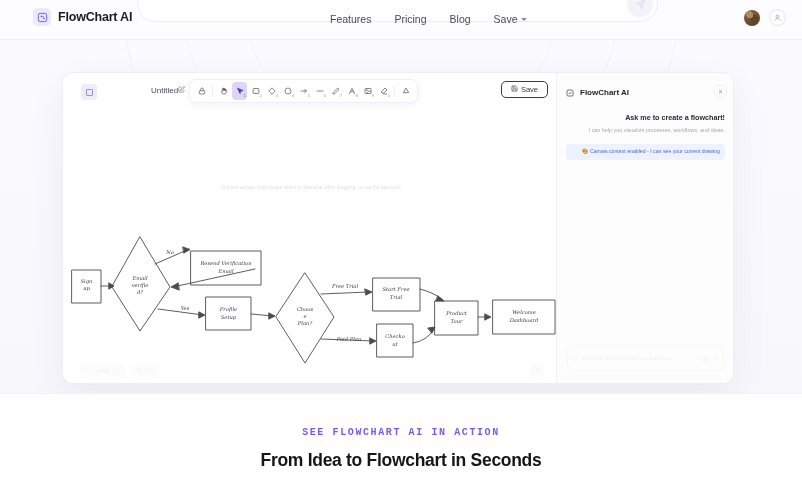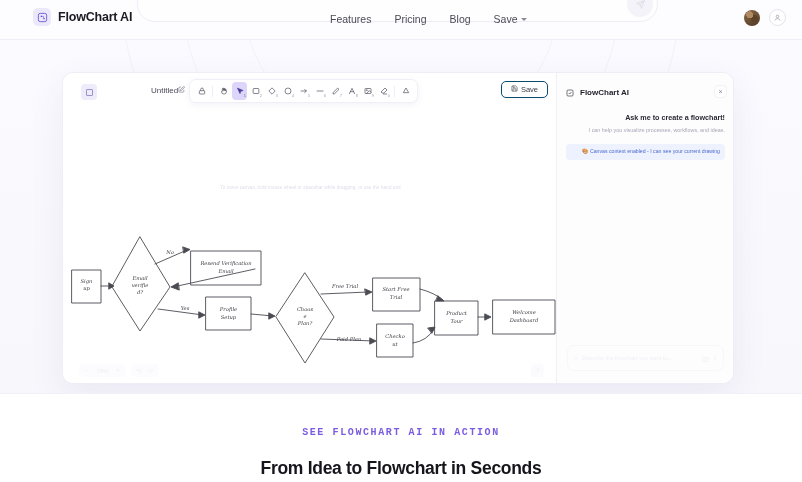--- a/index.html
+++ b/index.html
@@ -195,7 +195,7 @@
     font-size:10px; letter-spacing:1.6px; color:#7b5ce0; font-weight:bold;
   }
   .headline {
-    margin-top:20px; font-size:17.5px; font-weight:bold; color:#16151c;
+    margin-top:12px; font-size:17.5px; font-weight:bold; color:#16151c;
     letter-spacing:-0.3px;
   }
 </style>

